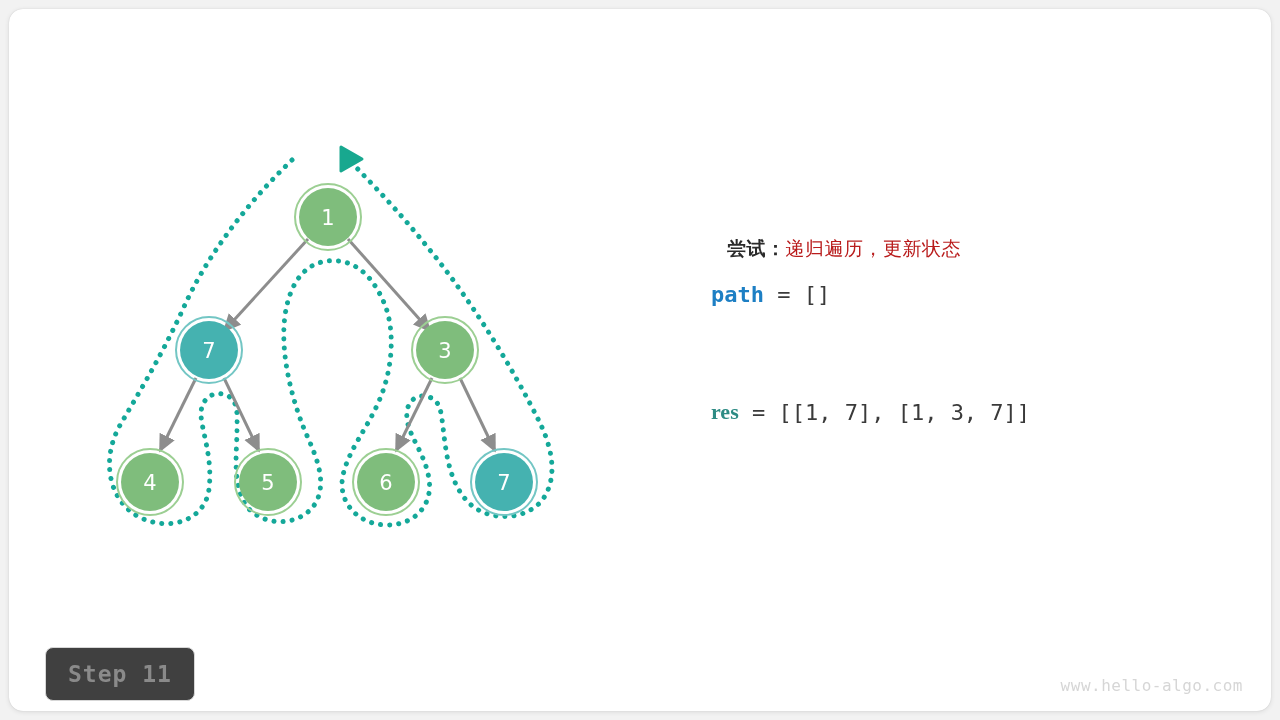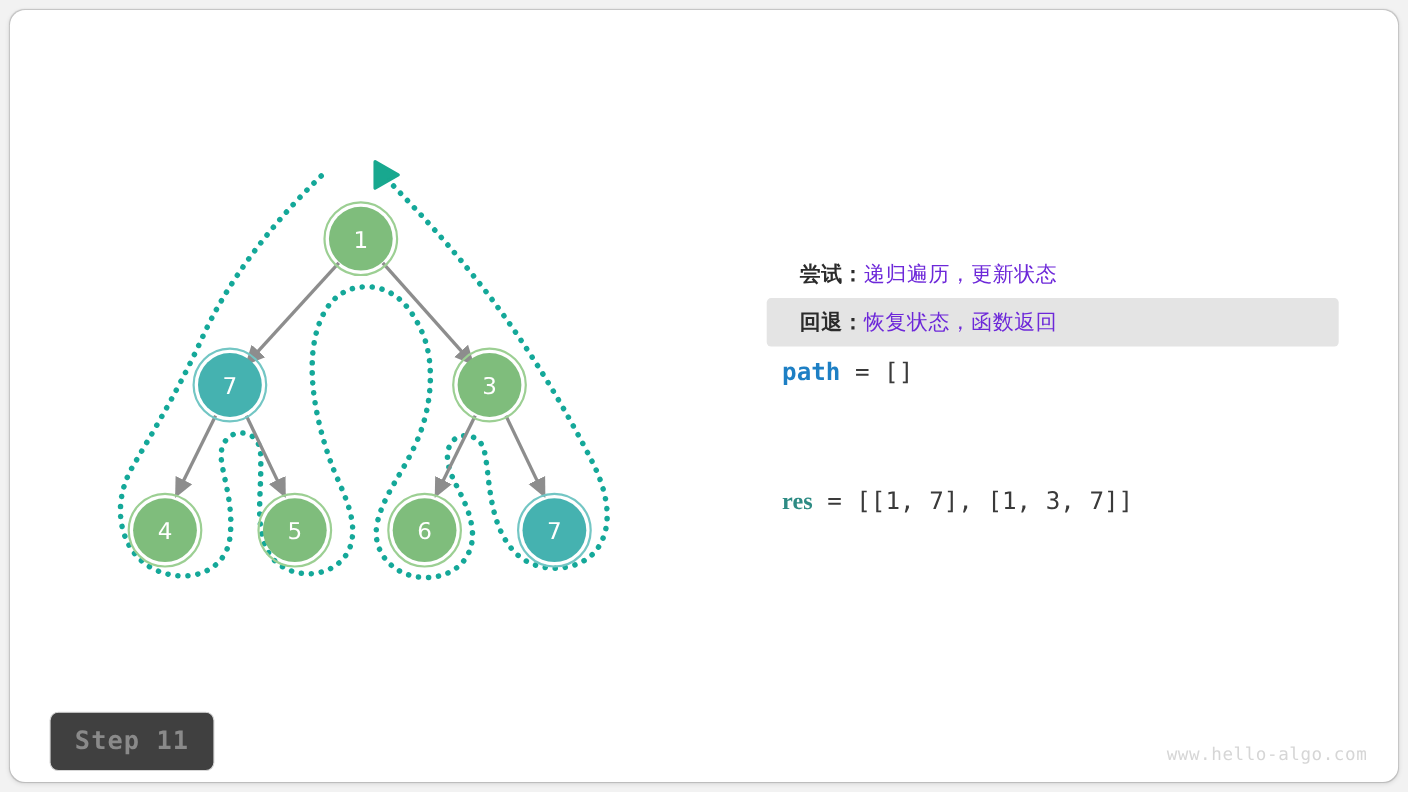--- a/index.html
+++ b/index.html
@@ -74,7 +74,7 @@
     font-family: "DejaVu Sans", "Liberation Sans", sans-serif;
     font-size: 19px;
     font-weight: normal;
-    color: #6d28d9;
+    color: #b91c1c;
     letter-spacing: 0.5px;
   }
   .code-row {

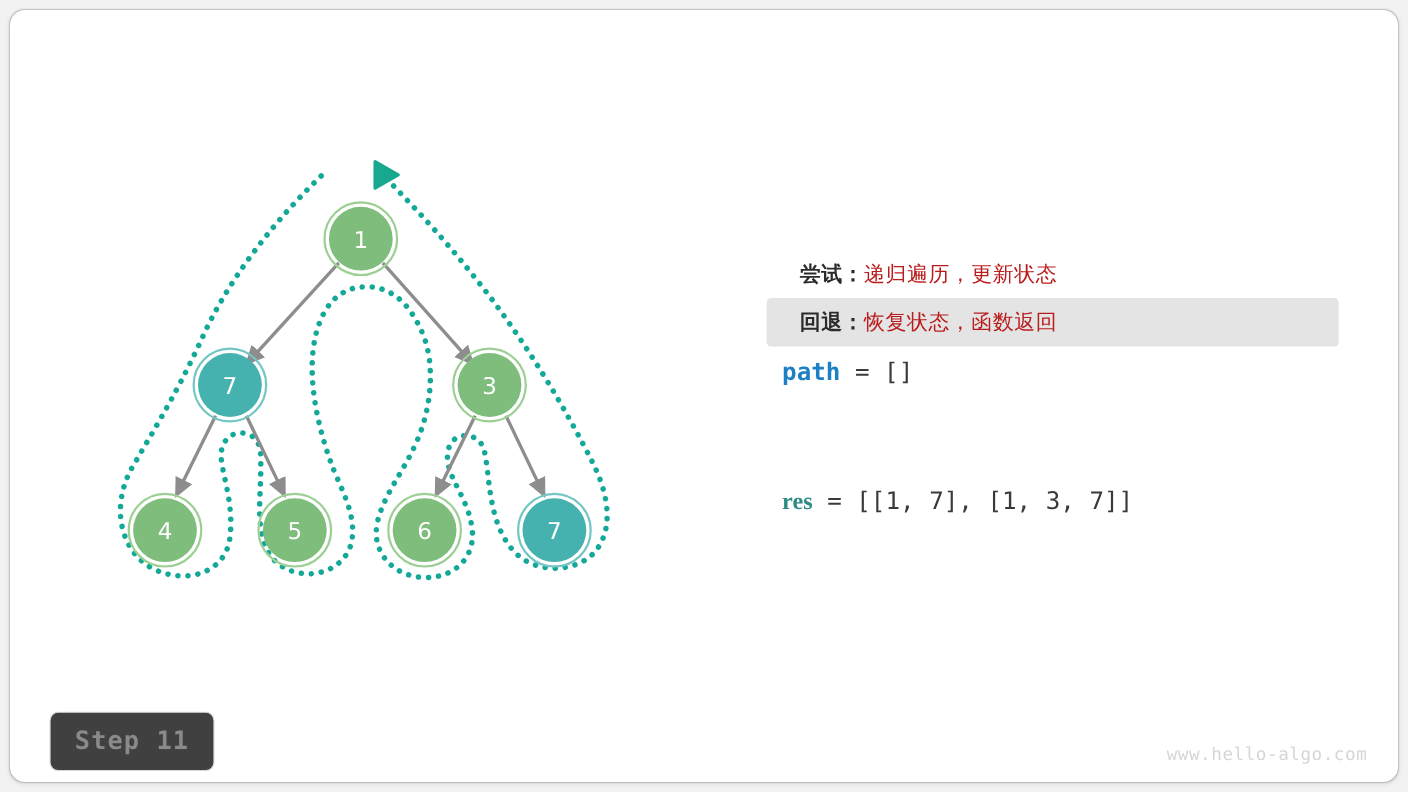--- a/index.html
+++ b/index.html
@@ -223,10 +223,6 @@
         <span class="cn-normal">递归遍历，更新状态</span>
       </div>
 
-      <div class="info-row highlight">
-        <span class="cn-bold">回退：</span>
-        <span class="cn-normal">恢复状态，函数返回</span>
-      </div>
 
       <div class="code-row">
         <span class="var-path">path</span>

